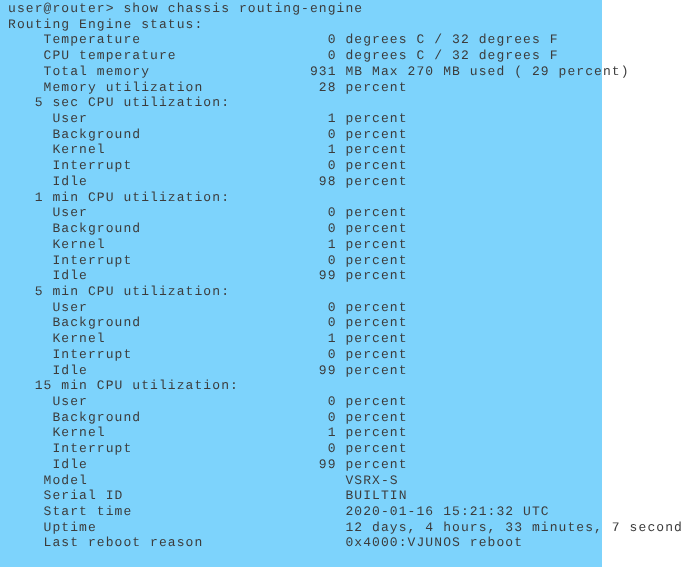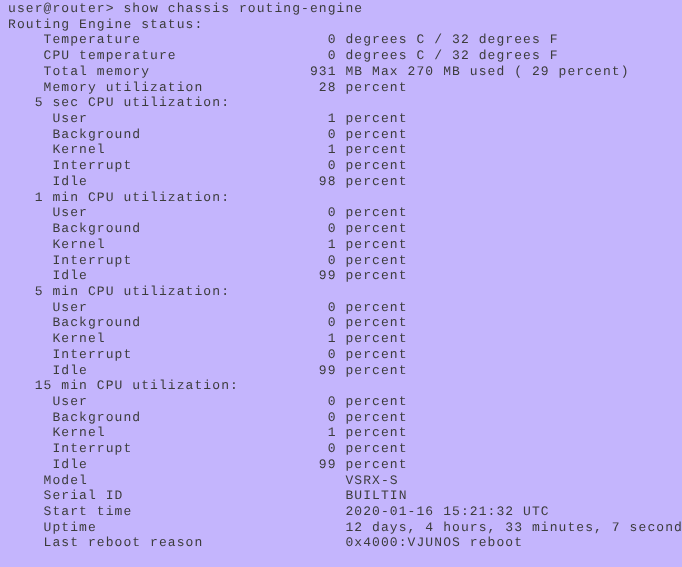--- a/index.html
+++ b/index.html
@@ -17,9 +17,9 @@
 
   #terminal {
     position: relative;
-    width: 682px;
+    width: 602px;
     height: 567px;
-    background: #c4b5fd;
+    background: #7dd3fc;
     padding: 8px;
     box-sizing: border-box;
   }

